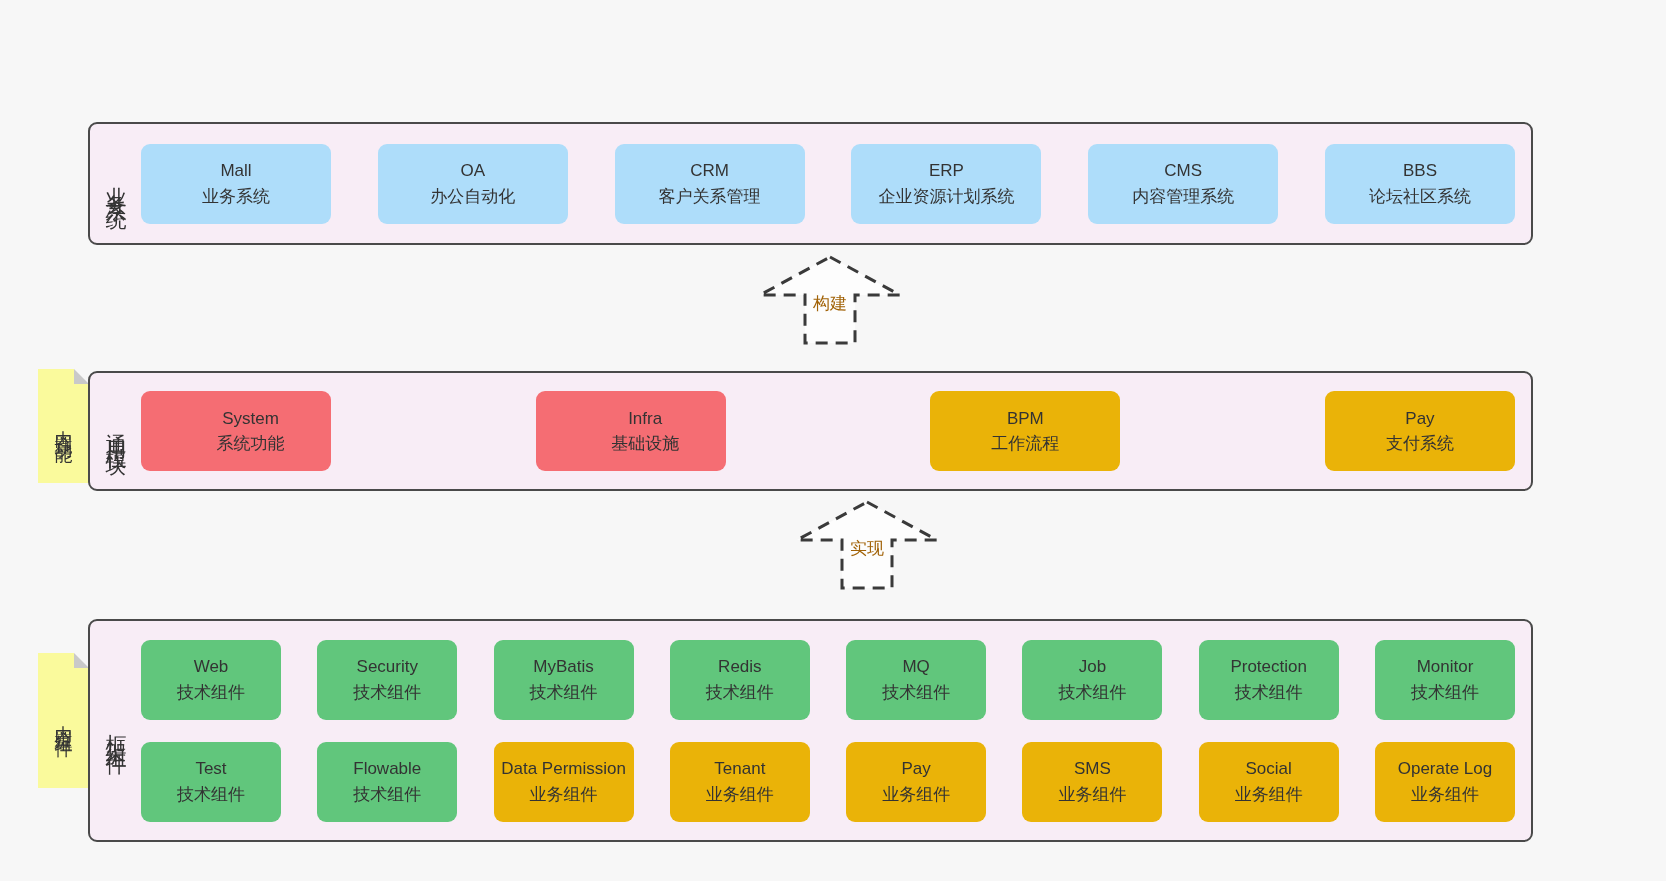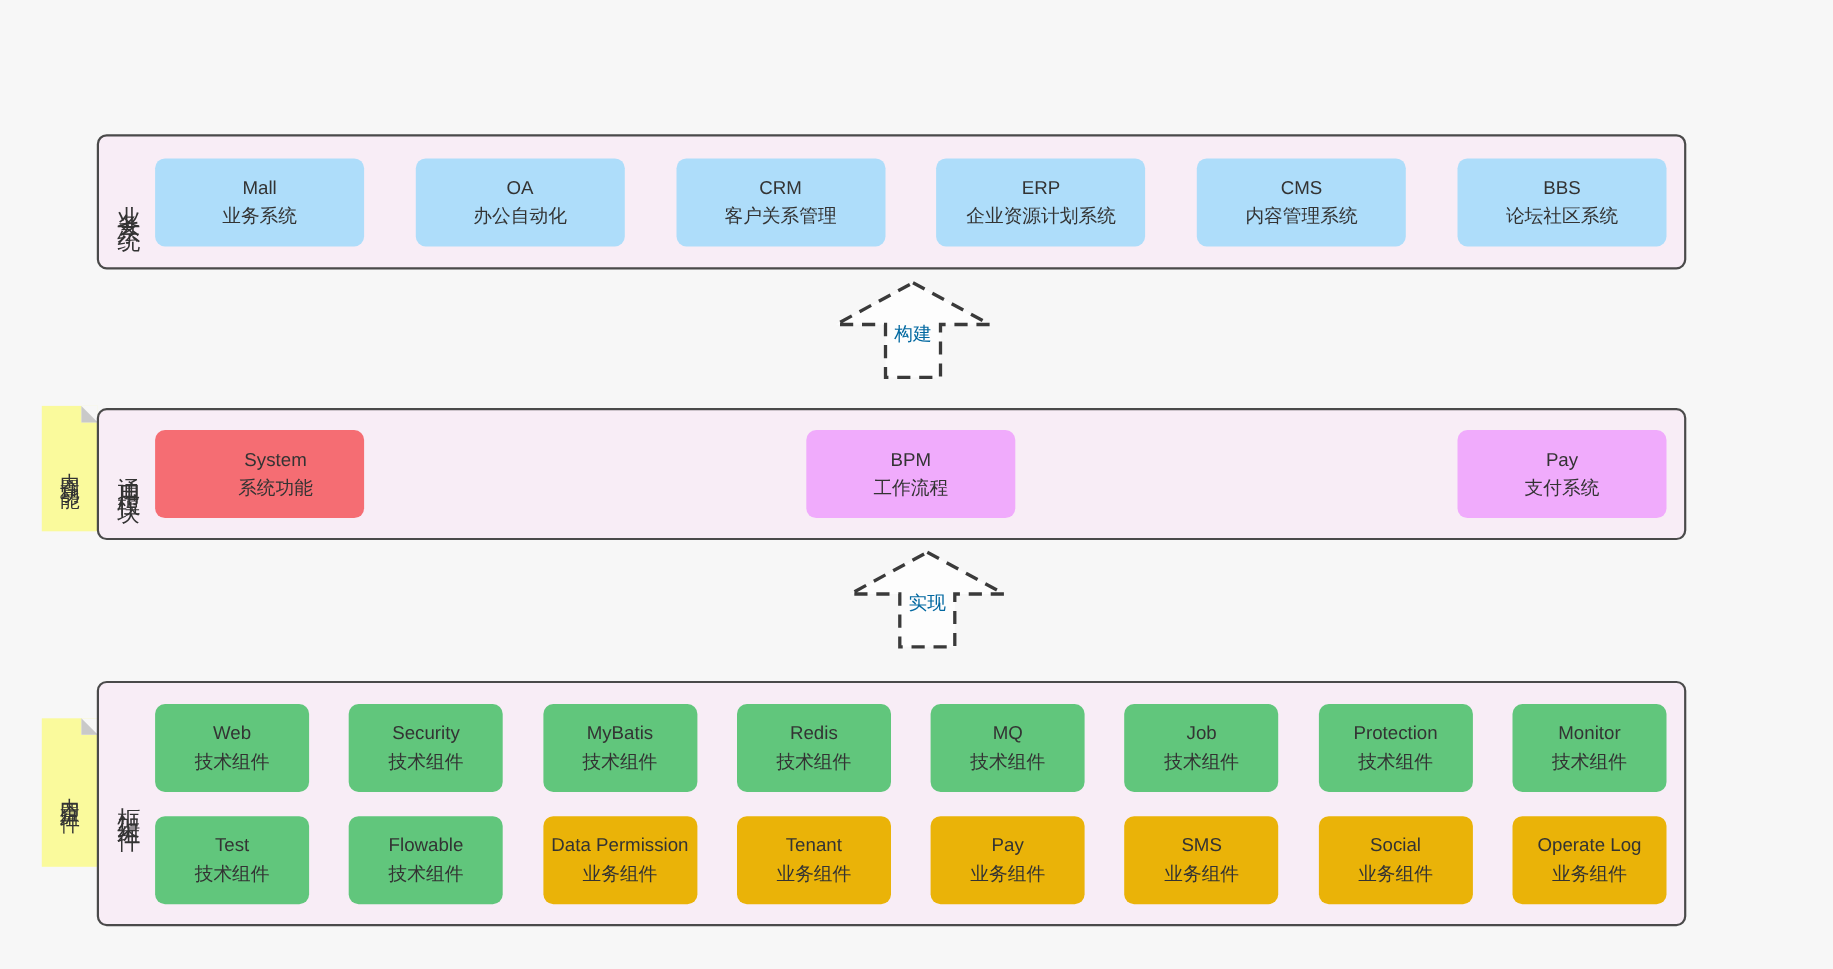--- a/index.html
+++ b/index.html
@@ -64,7 +64,7 @@
   .arrow svg { display: block; }
   .arrow-label {
     position: absolute; left: 50%; top: 38px; transform: translateX(-50%);
-    background: #fdfdfd; padding: 0 3px; font-size: 17px; white-space: nowrap; color: #0369a1;
+    background: #fdfdfd; padding: 0 3px; font-size: 17px; white-space: nowrap; color: #a16207;
   }
 </style>
 </head>

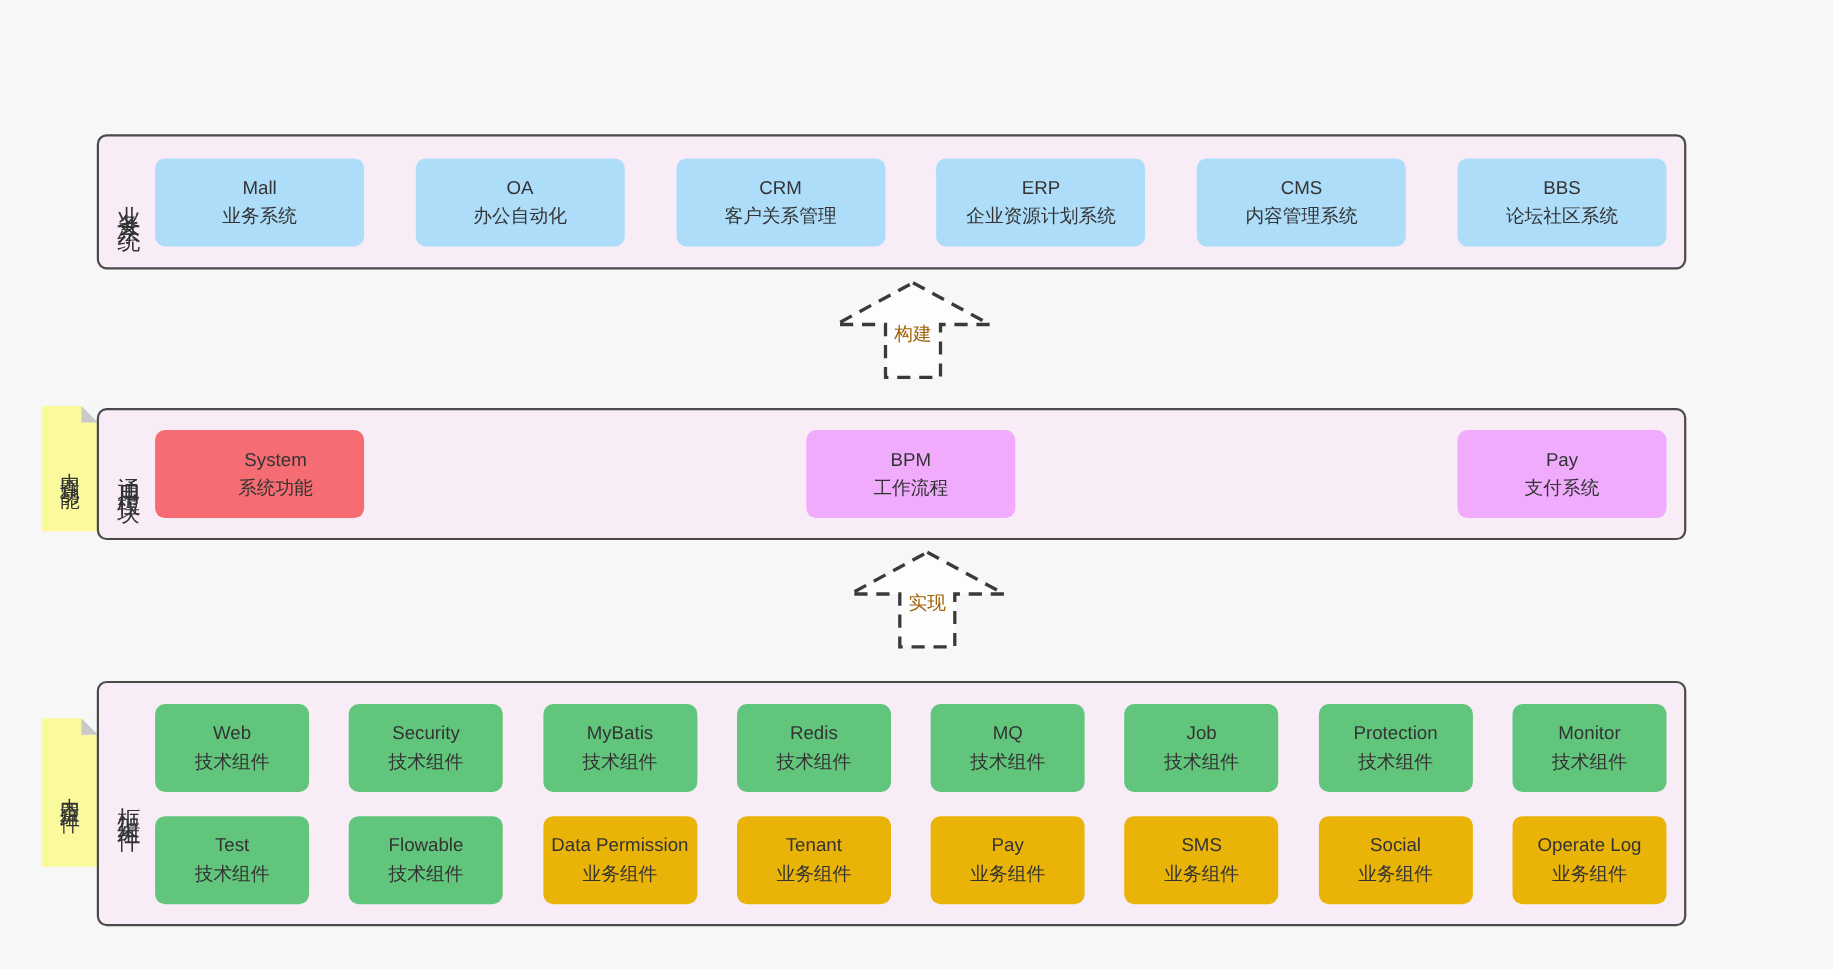--- a/index.html
+++ b/index.html
@@ -118,6 +118,10 @@
       <span>System</span>
       <span>系统功能</span>
     </div>
+    <div class="box red">
+      <span>Infra</span>
+      <span>基础设施</span>
+    </div>
     <div class="box pink">
       <span>BPM</span>
       <span>工作流程</span>

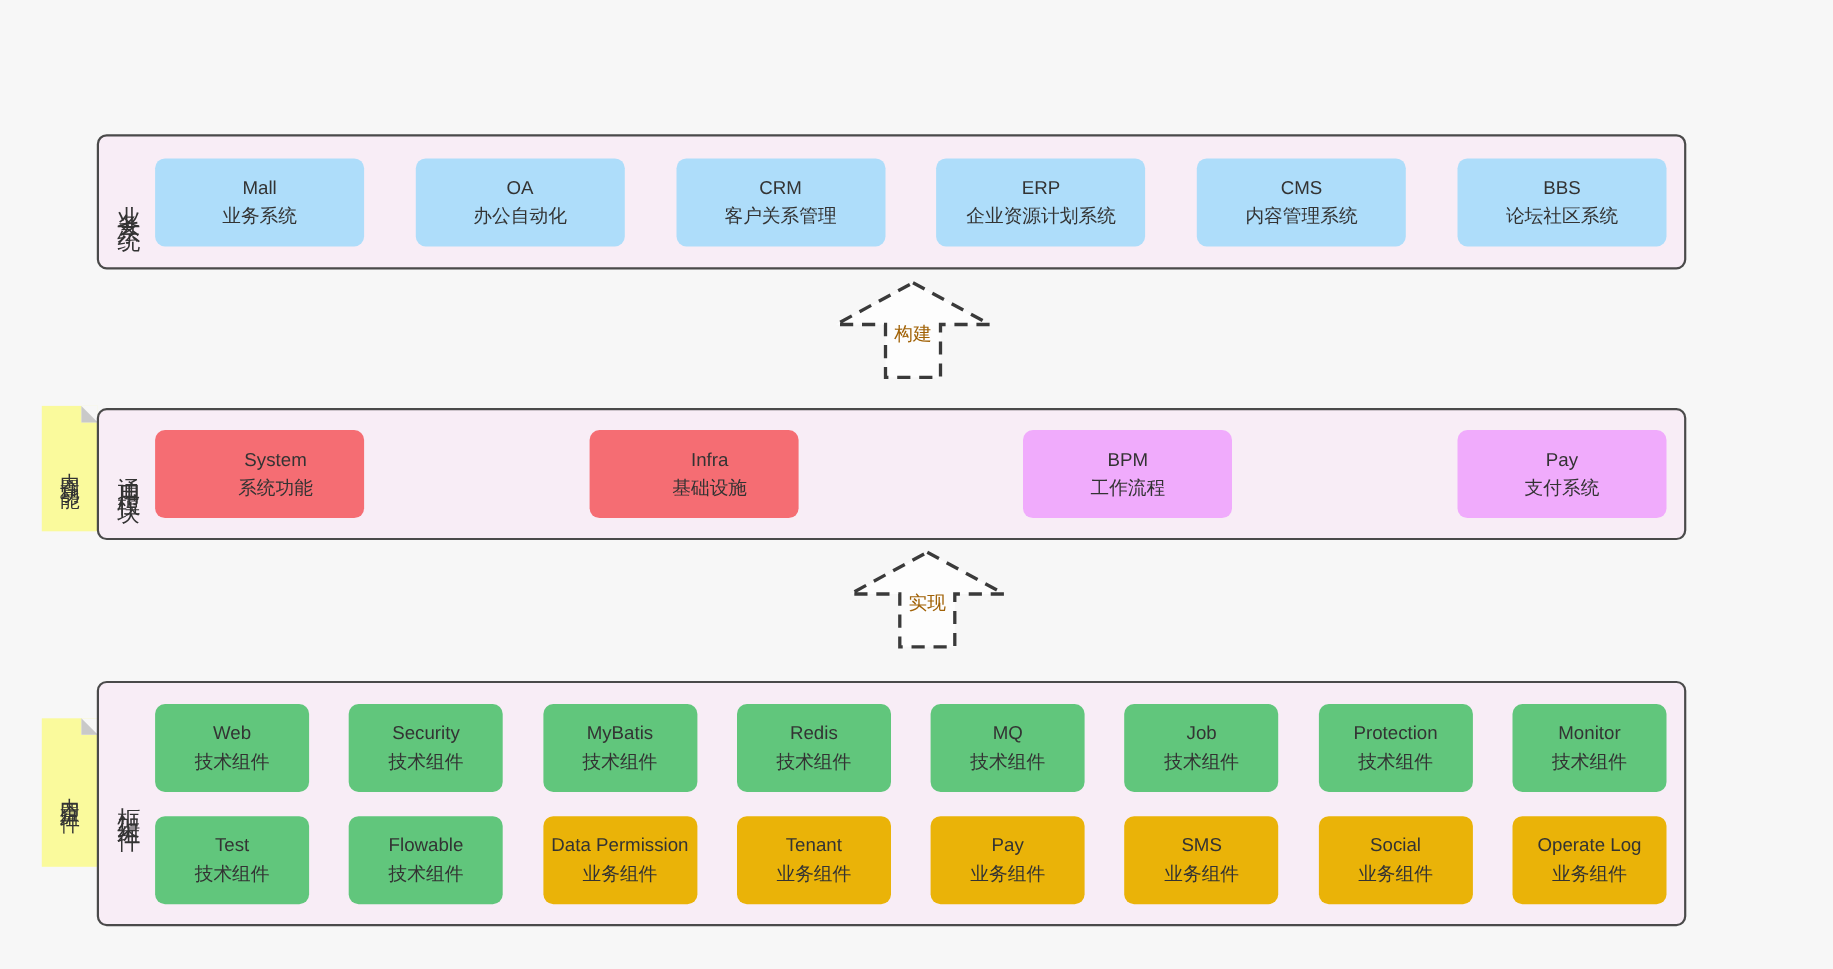--- a/index.html
+++ b/index.html
@@ -41,7 +41,7 @@
   .layer-3 .box { width: 140px; min-height: 80px; }
   .blue       { background: #aeddfa; }
   .red        { background: #f56d73; padding-left: 35px; }
-  .pink       { background: #f0abfc; }
+  .pink       { background: #eab308; }
   .green      { background: #61c67c; }
   .lightgreen { background: #eab308; }
   .sticky {

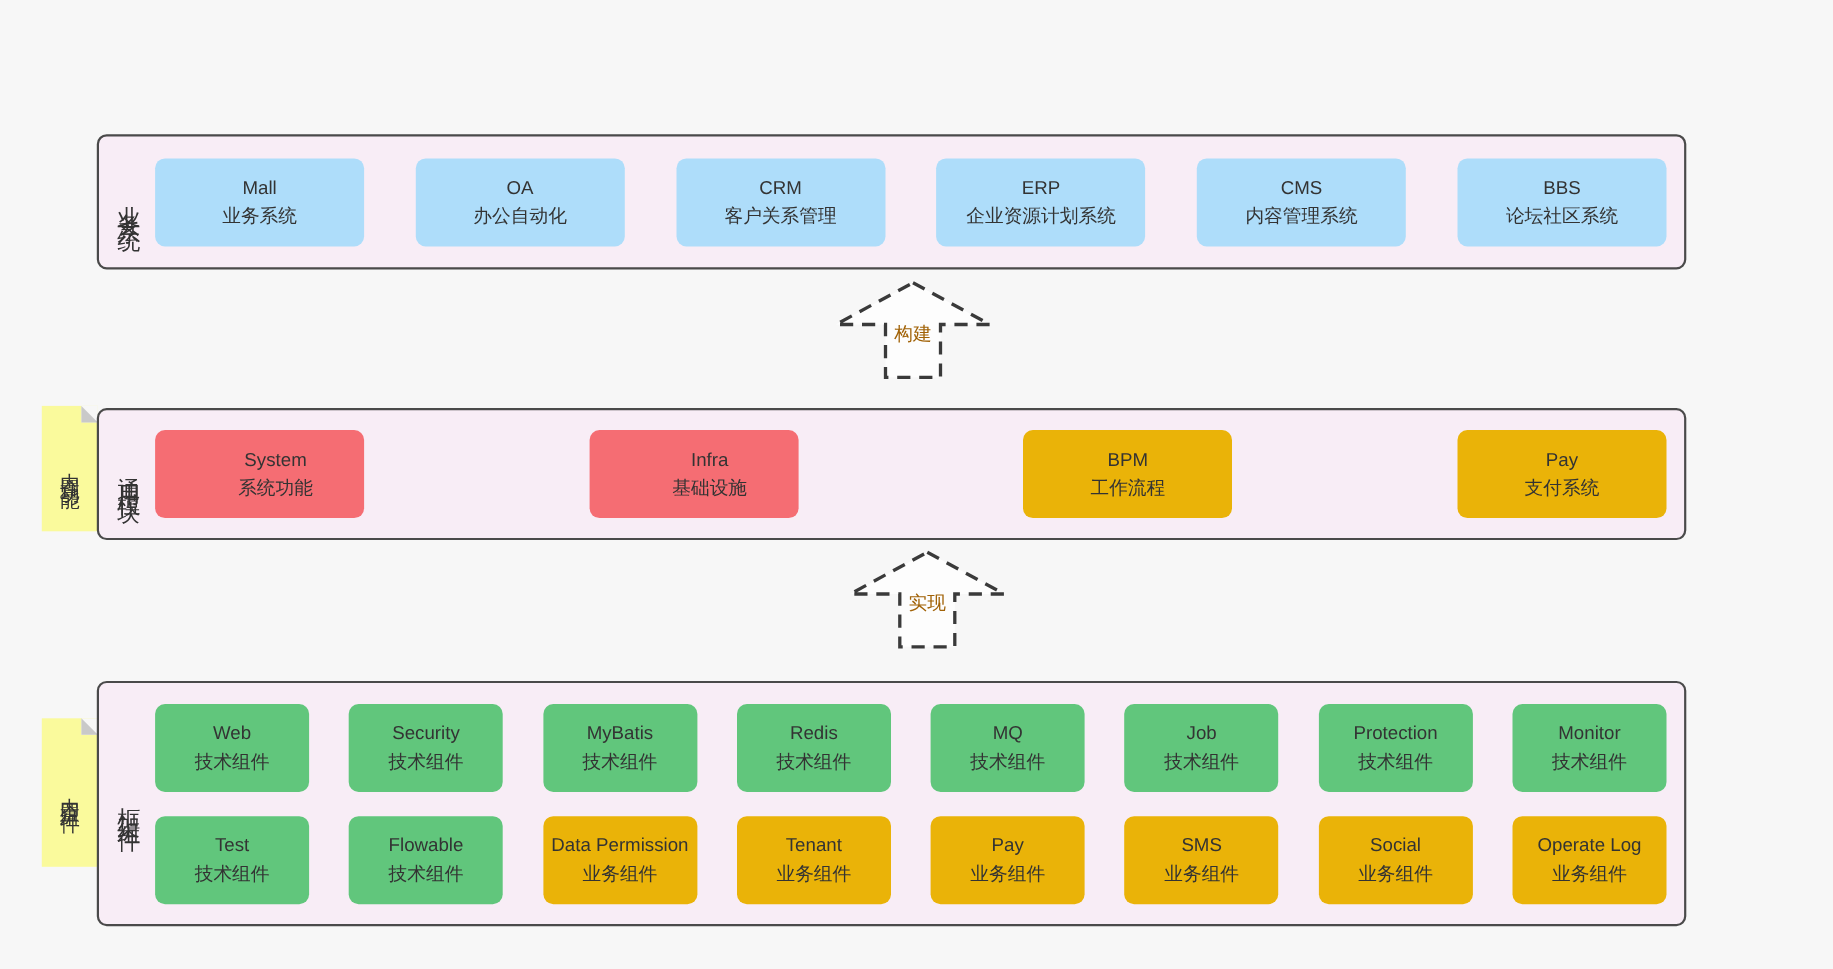--- a/index.html
+++ b/index.html
@@ -60,7 +60,7 @@
   }
   .arrow { position: absolute; width: 146px; height: 92px; }
   .arrow-1 { left: 757px; top: 254px; }
-  .arrow-2 { left: 770px; top: 499px; }
+  .arrow-2 { left: 794px; top: 499px; }
   .arrow svg { display: block; }
   .arrow-label {
     position: absolute; left: 50%; top: 38px; transform: translateX(-50%);

